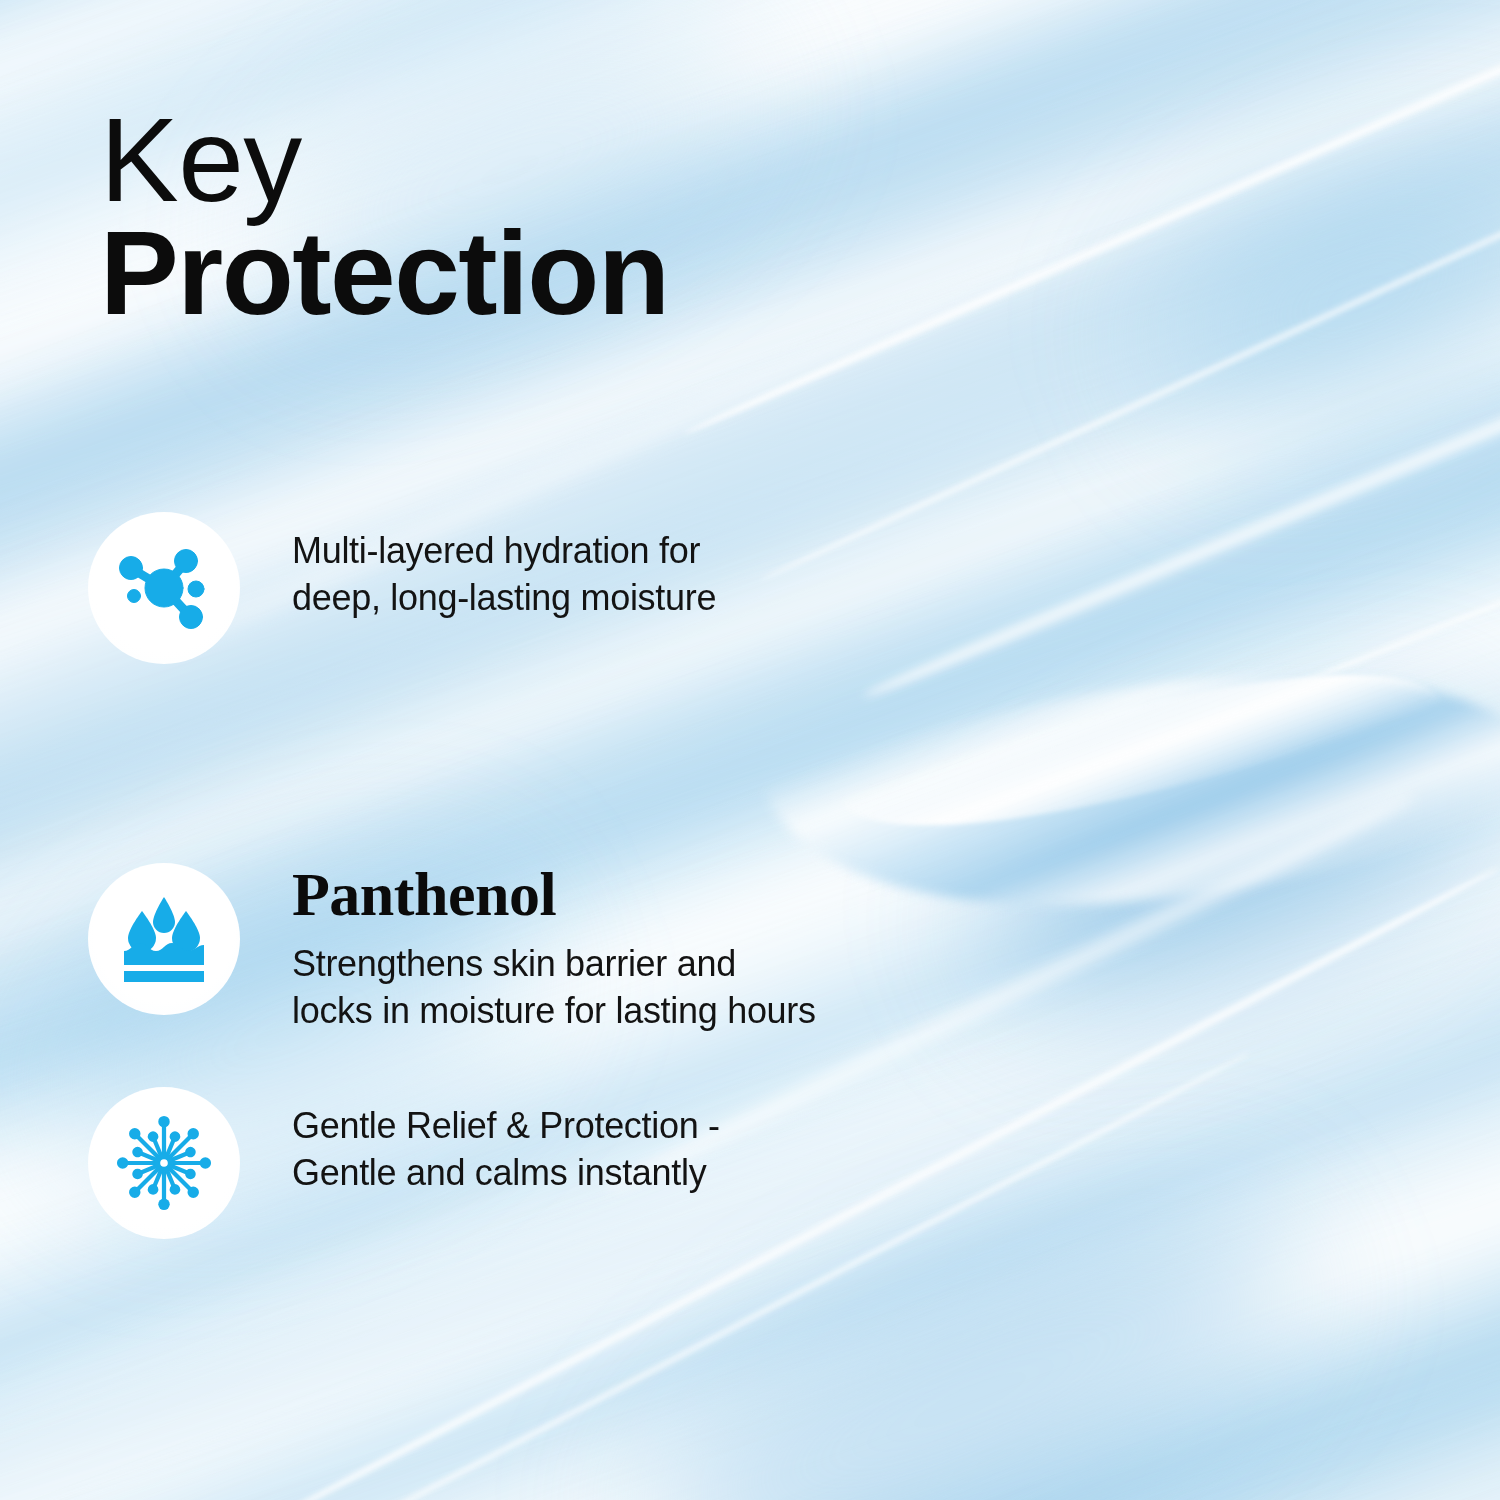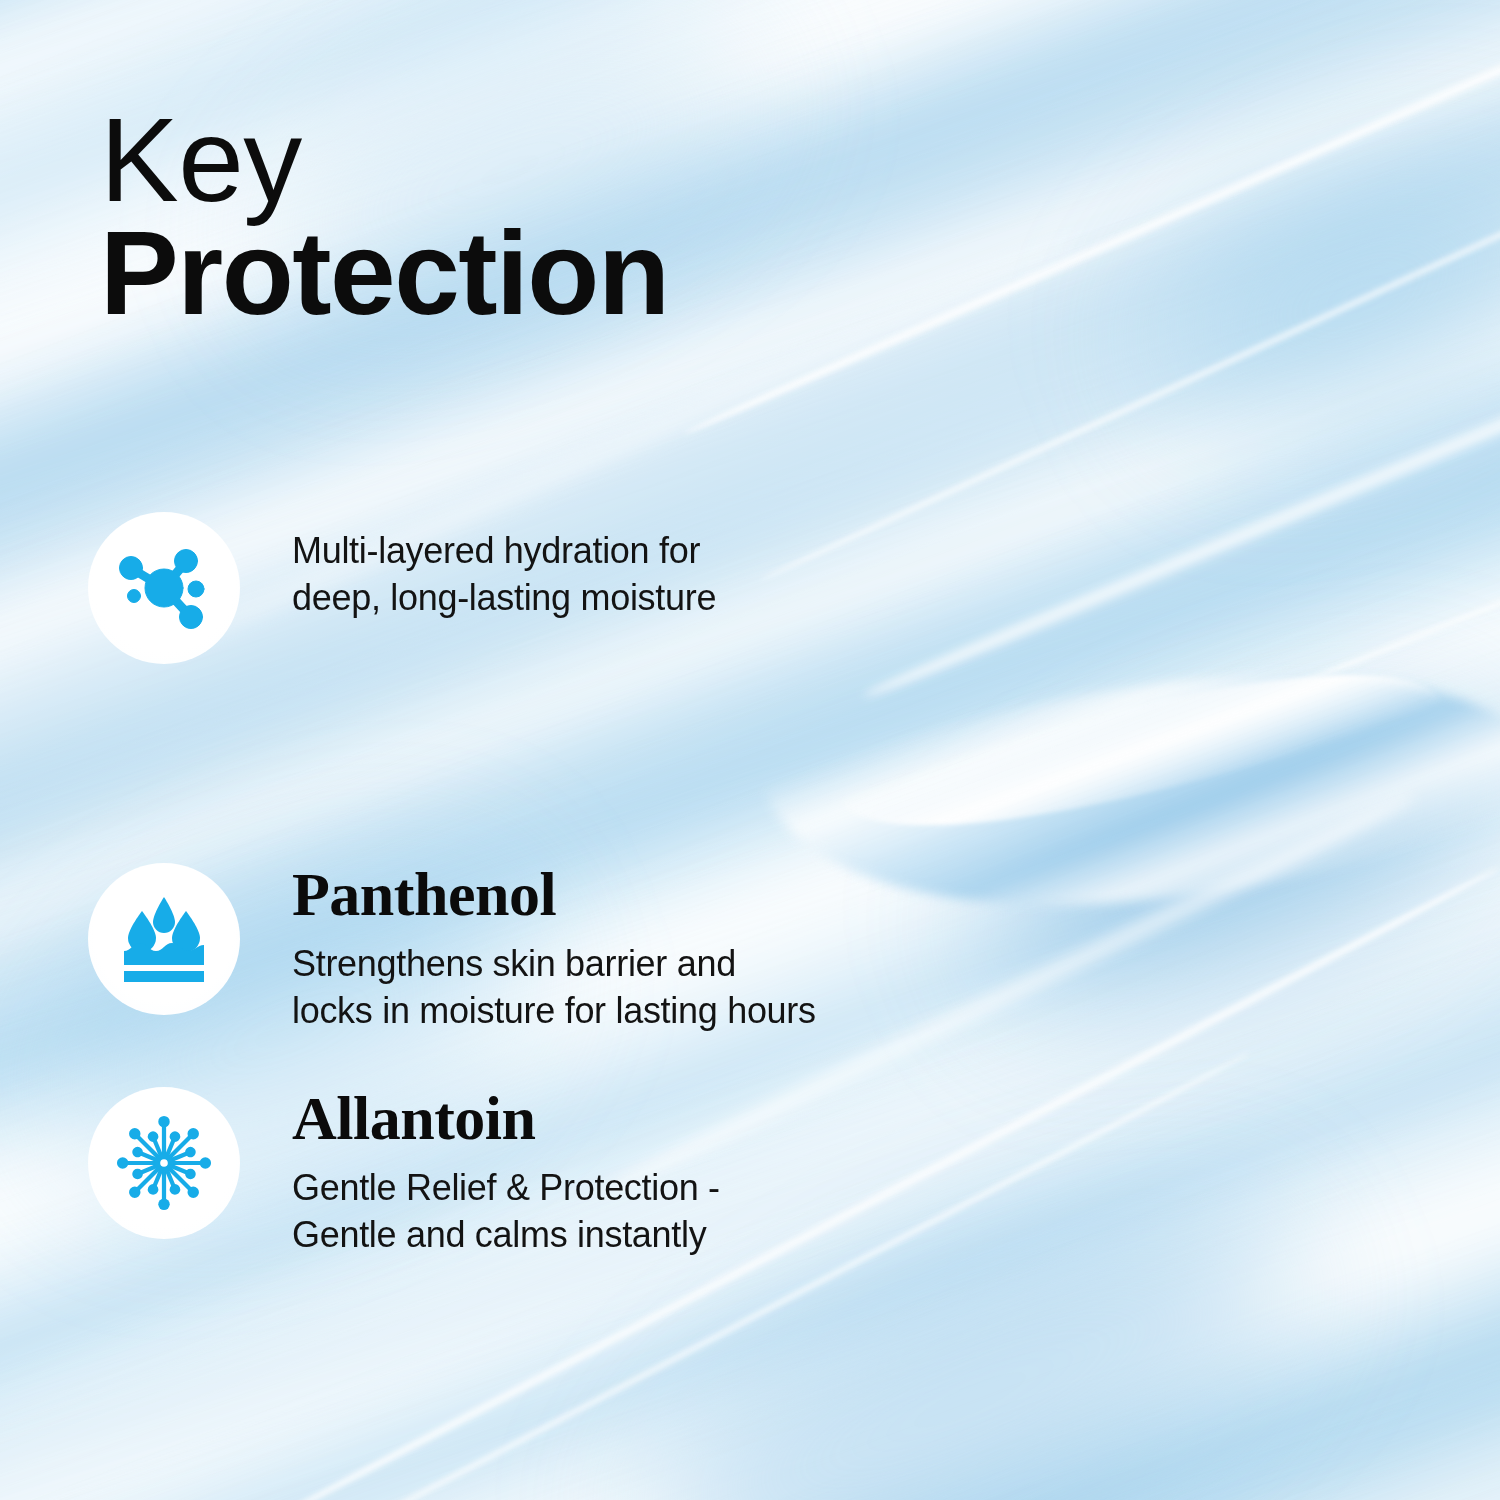--- a/index.html
+++ b/index.html
@@ -391,7 +391,6 @@
         </svg>
       </div>
       <div class="ing-text">
-        <div class="ing-name">Allantoin</div>
         <div class="ing-desc">
           <span>Gentle Relief &amp; Protection -</span>
           <span>Gentle and calms instantly</span>

